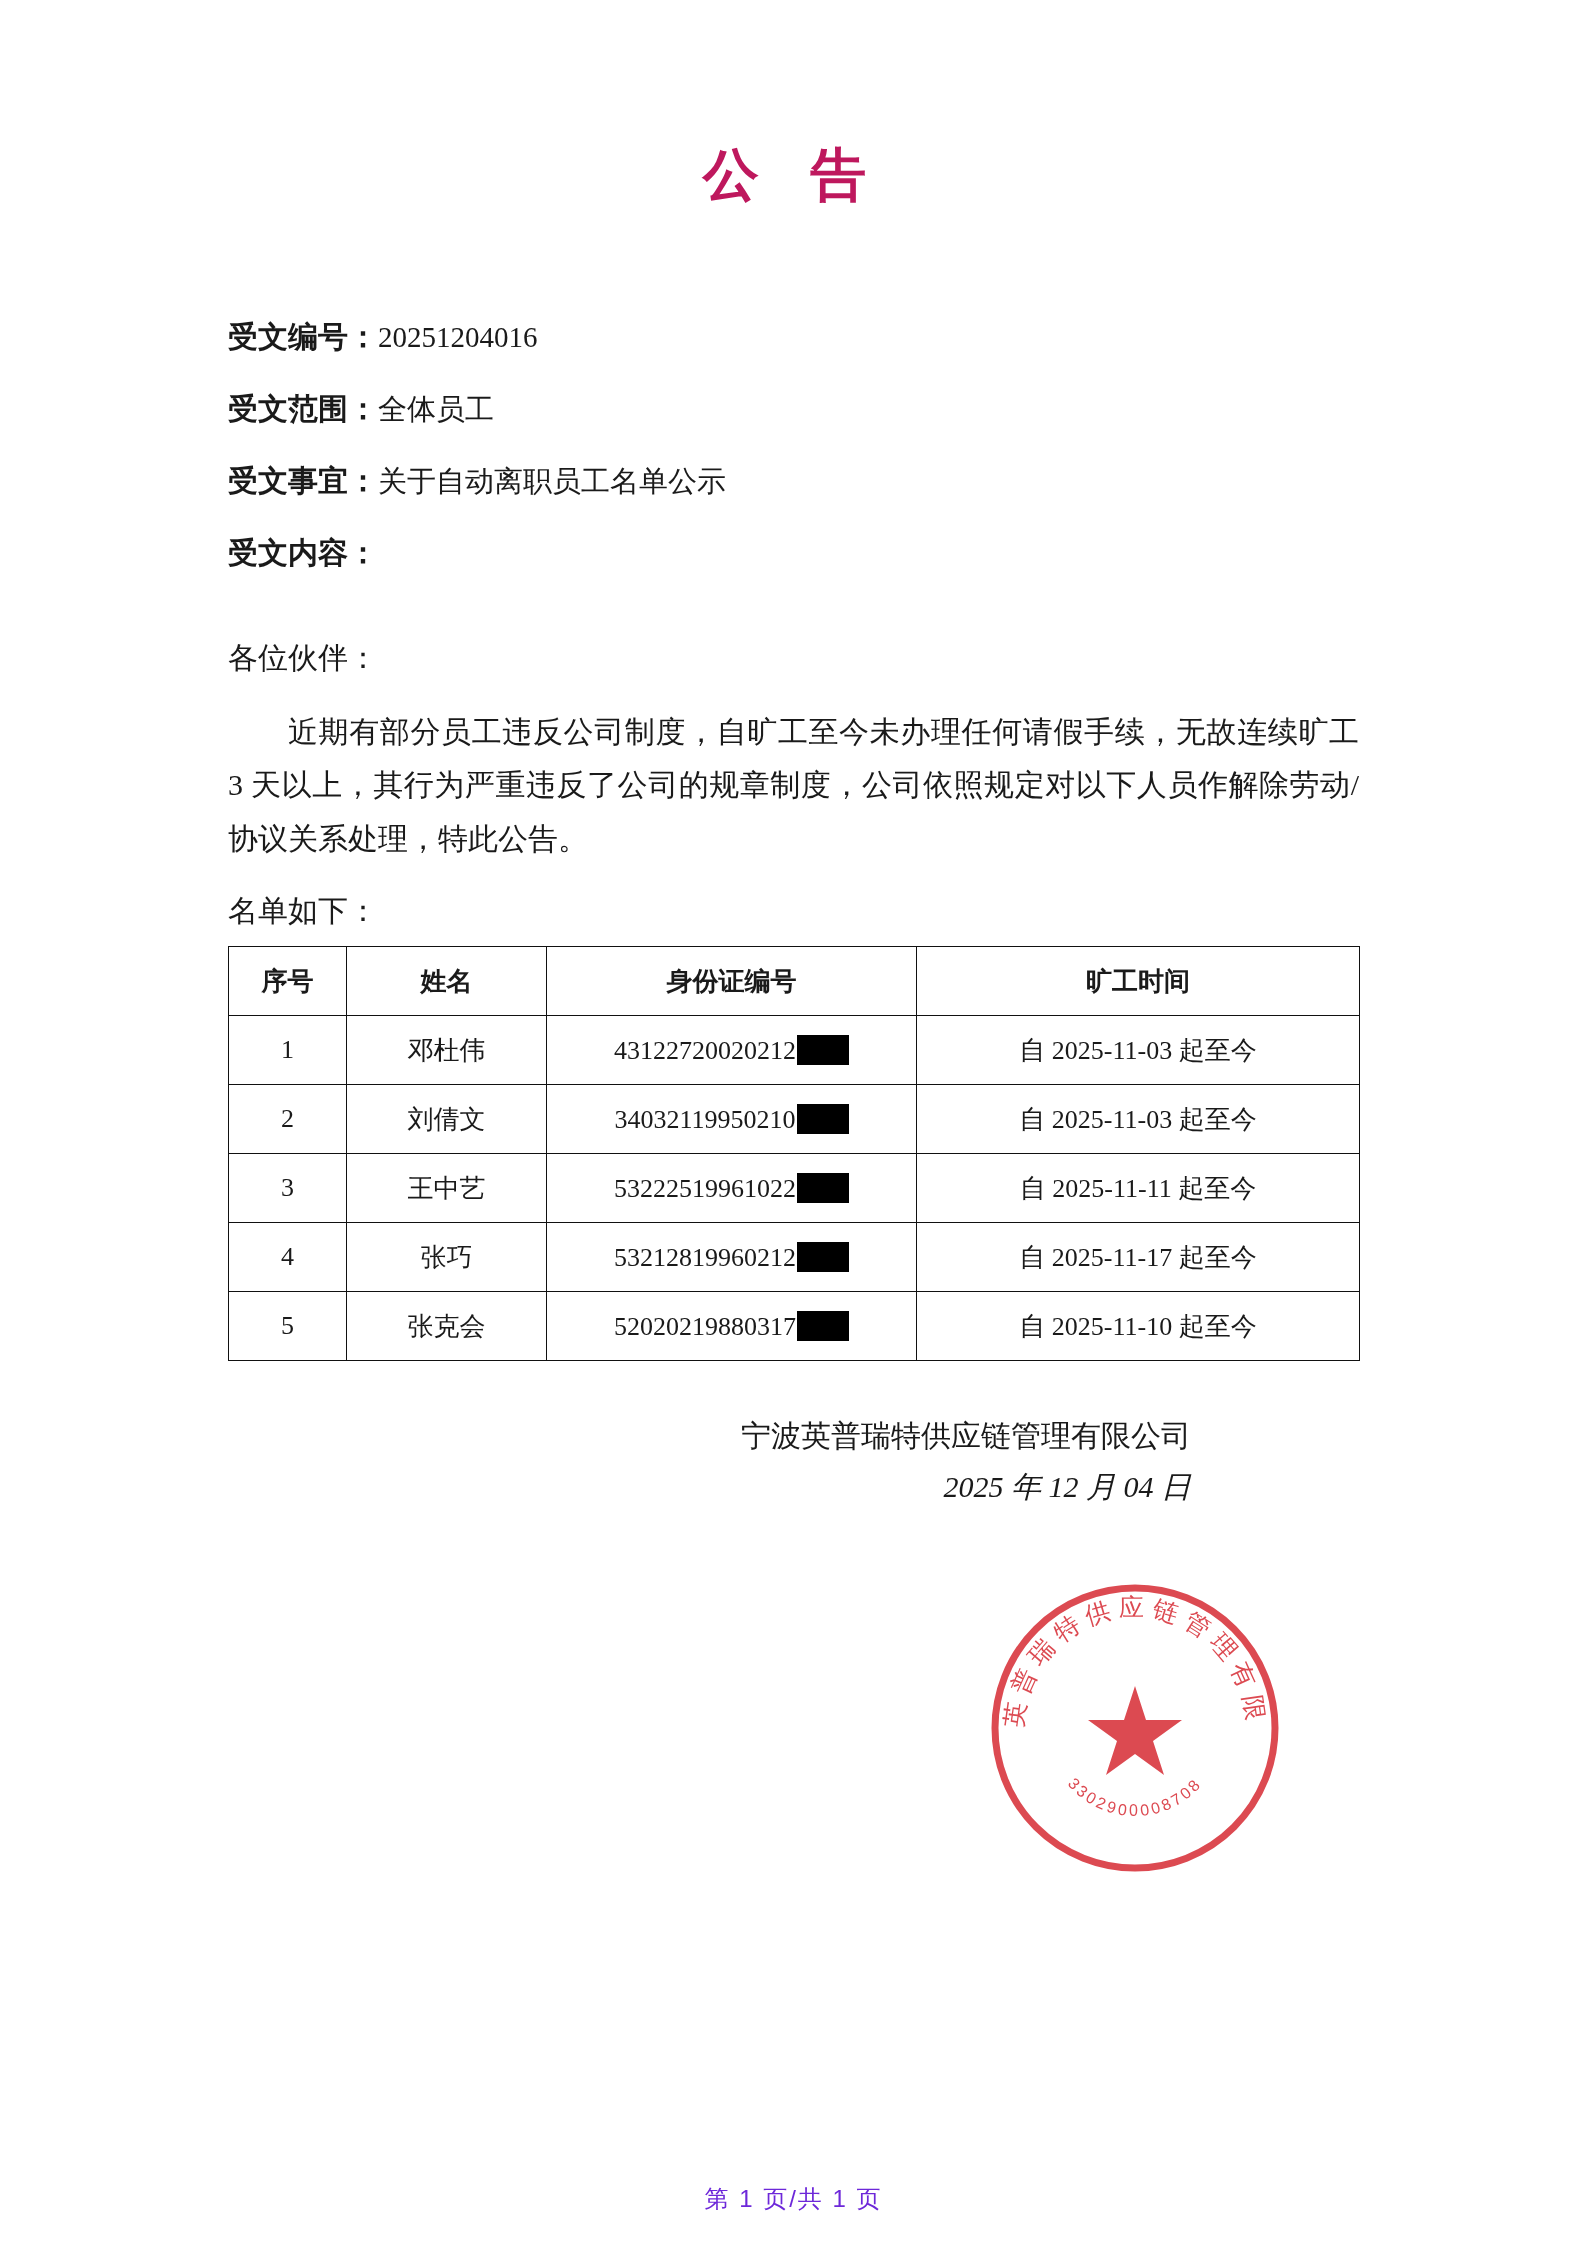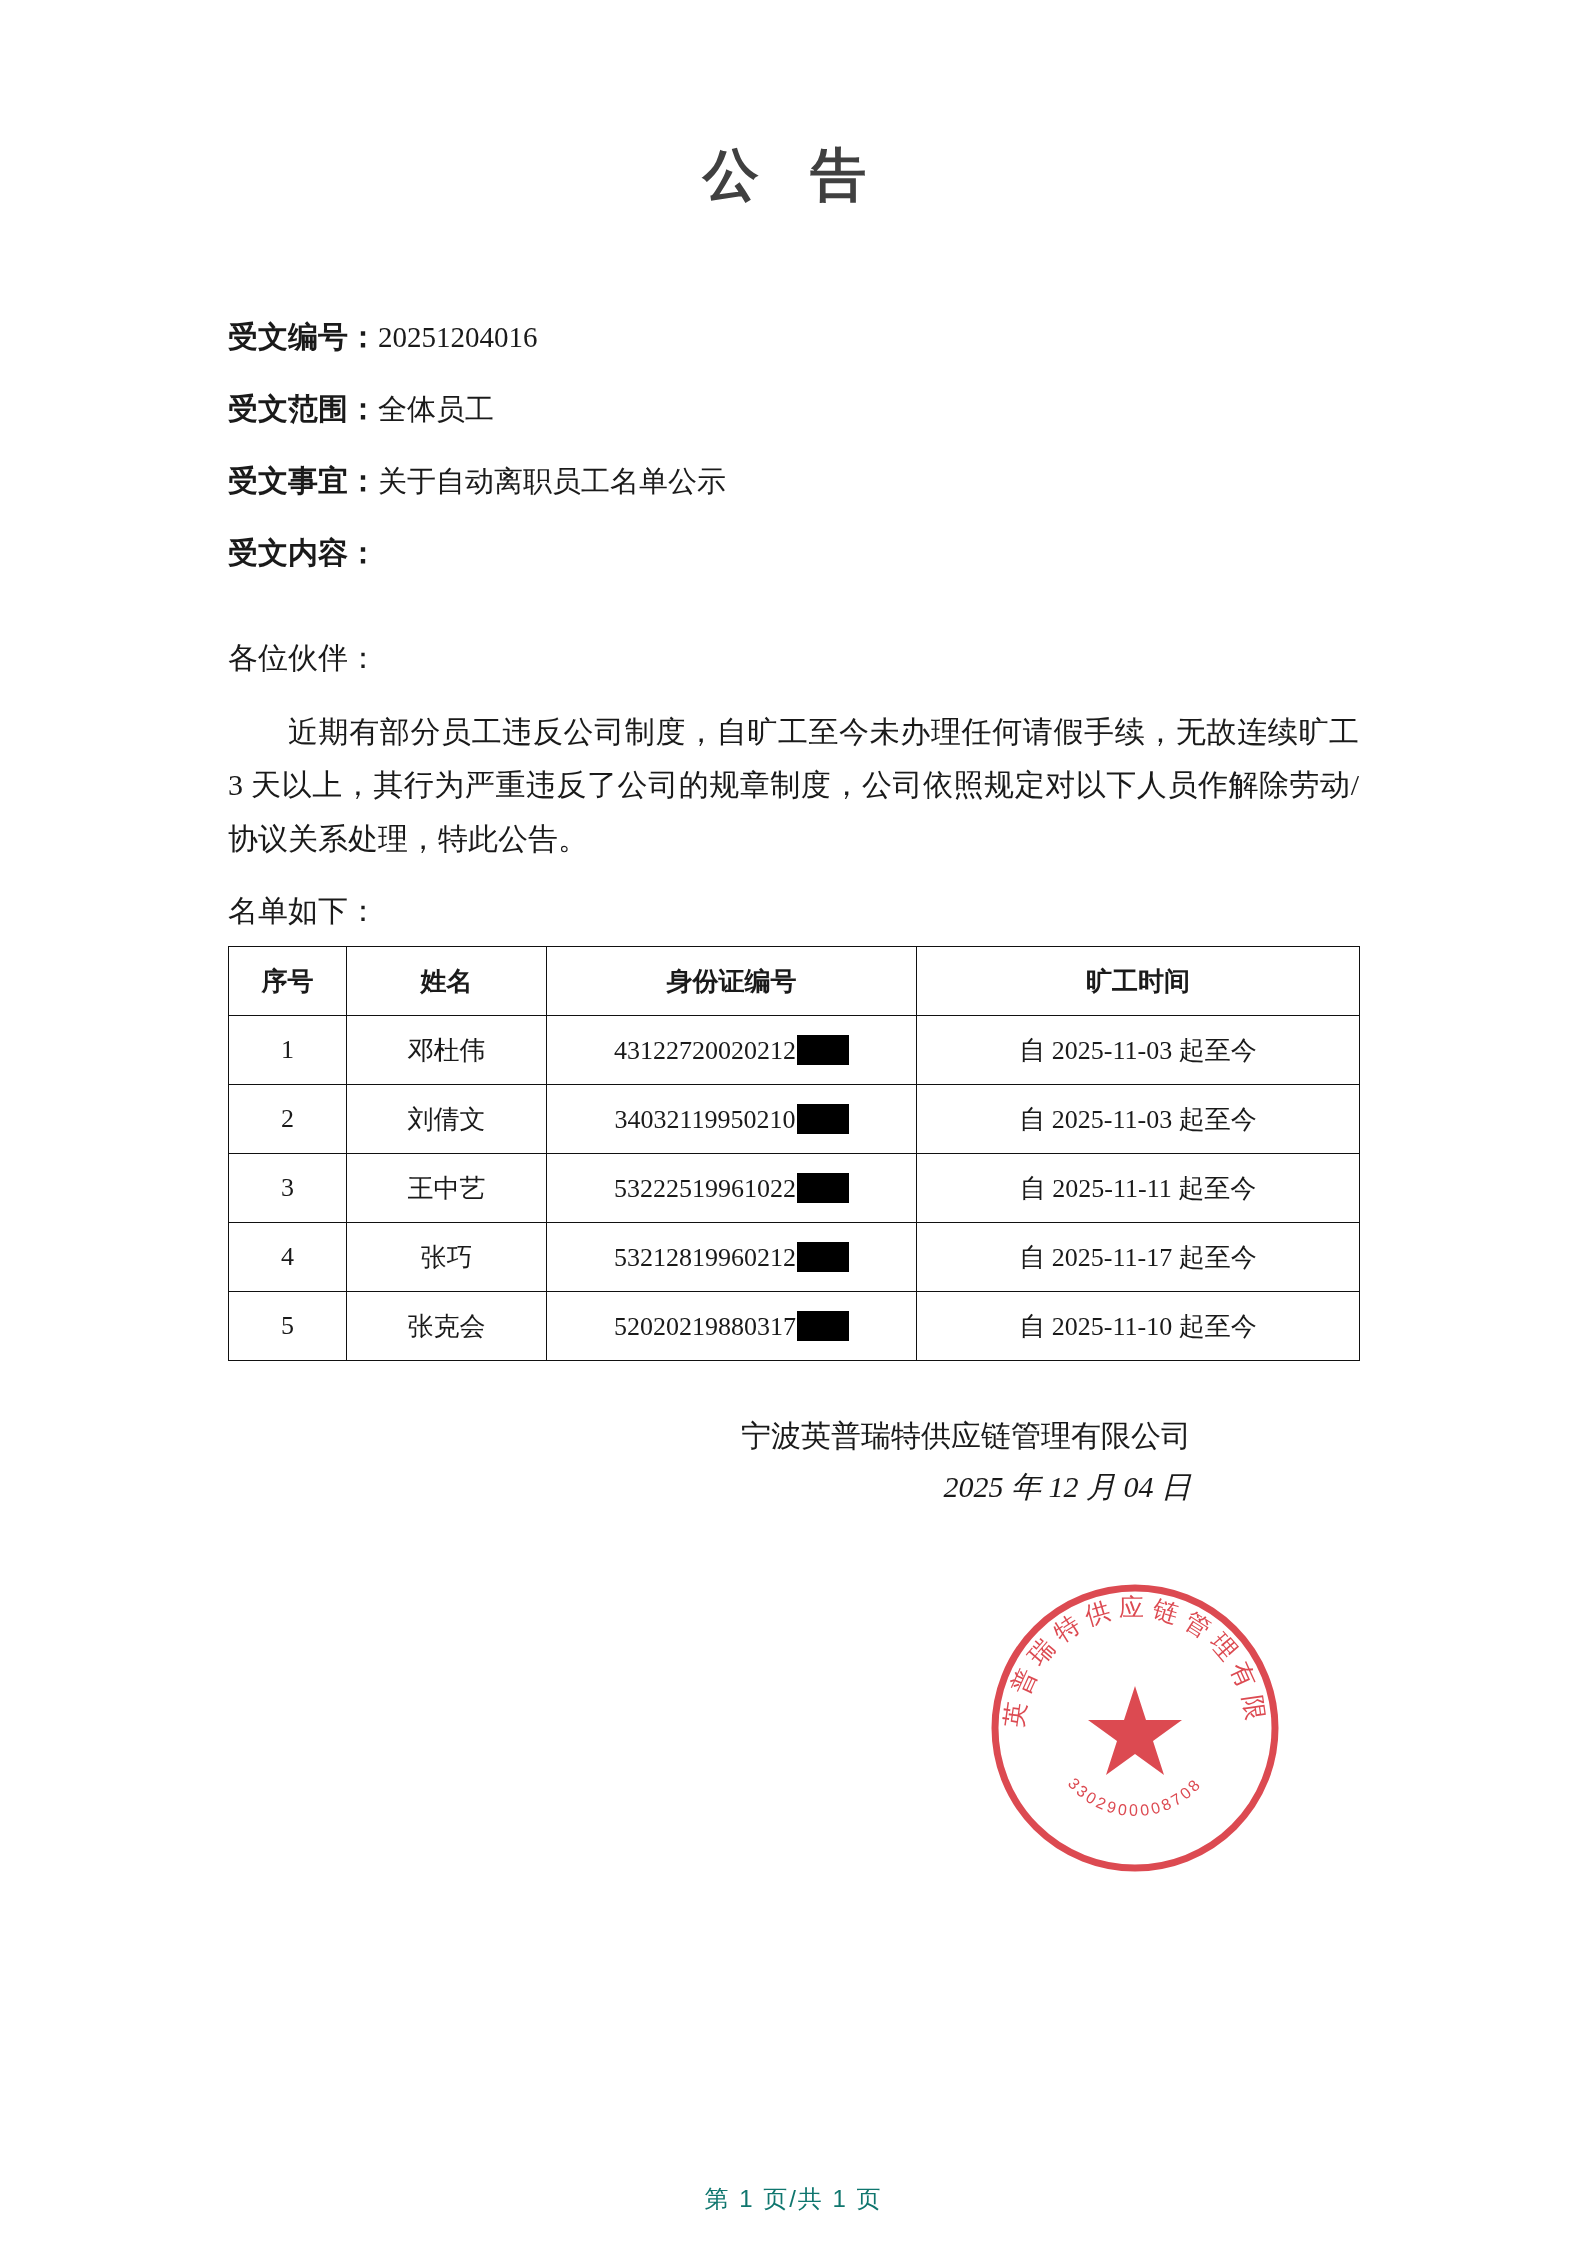--- a/index.html
+++ b/index.html
@@ -30,7 +30,7 @@
     margin-top: 138px;
     margin-bottom: 0;
     font-family: "Liberation Sans", "DejaVu Sans", sans-serif;
-    color: #404040;
+    color: #be185d;
   }
   .meta-block {
     margin-top: 108px;

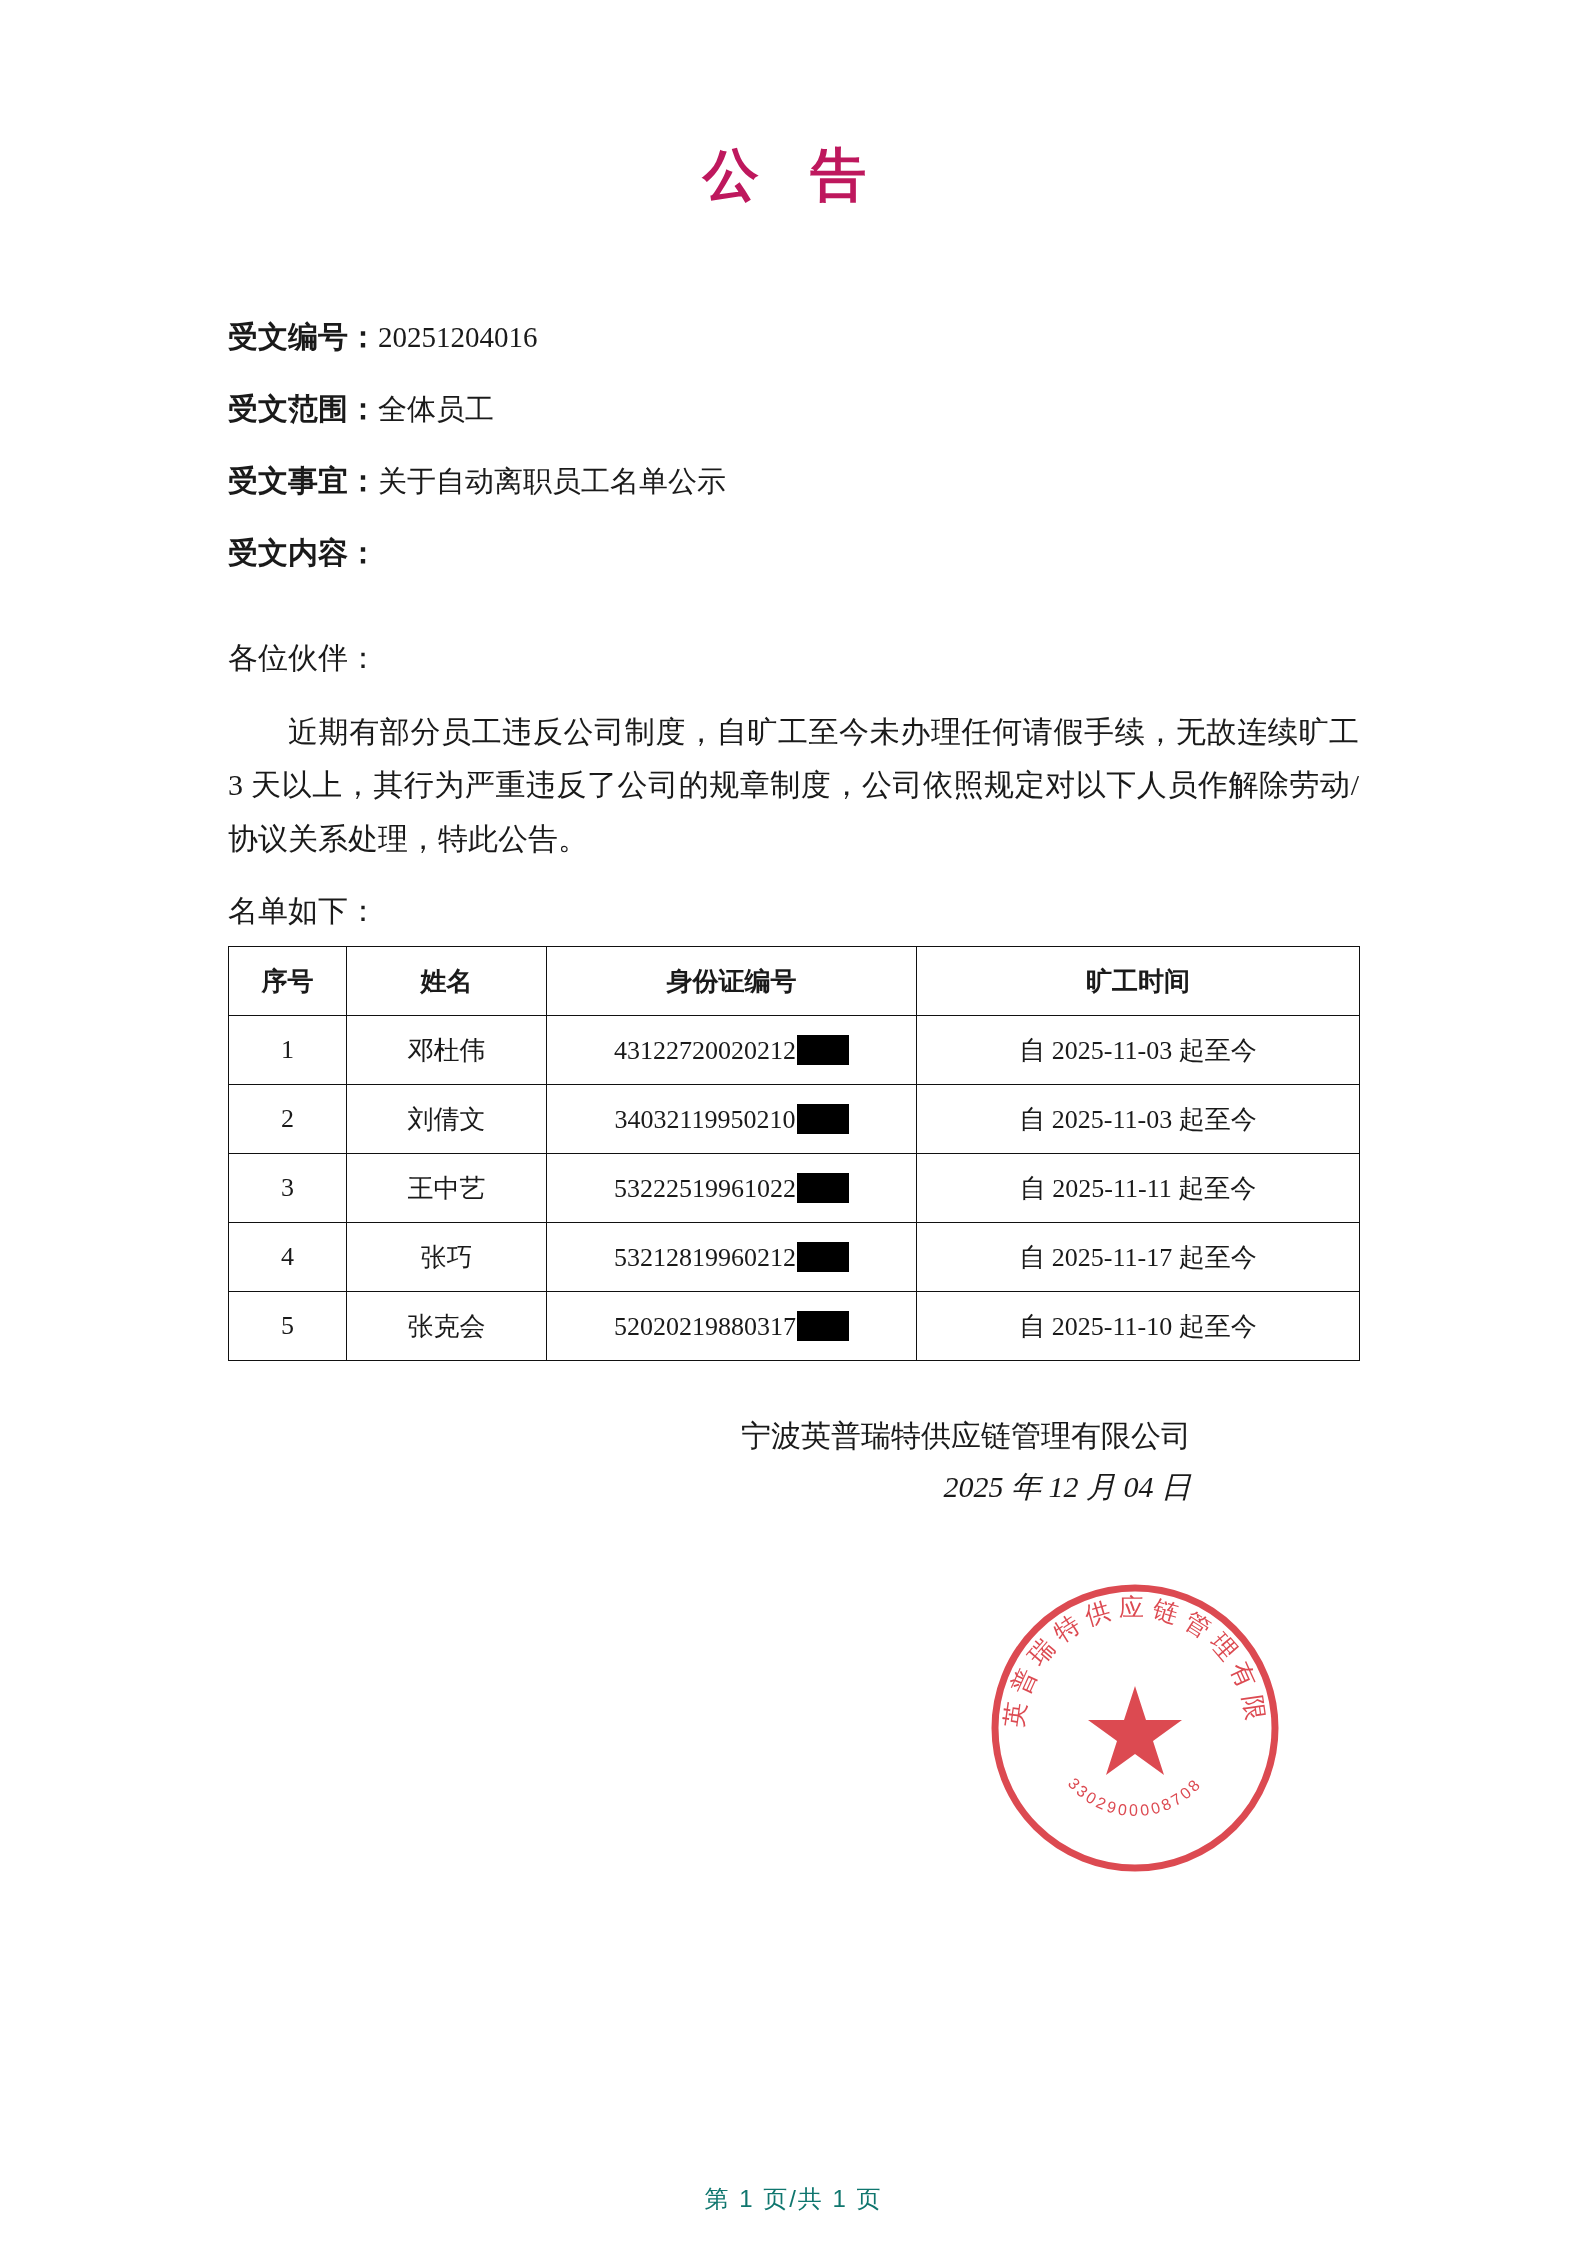--- a/index.html
+++ b/index.html
@@ -125,7 +125,7 @@
     text-align: center;
     font-size: 24px;
     font-family: "Liberation Sans", "DejaVu Sans", sans-serif;
-    color: #0f766e;
+    color: #6d28d9;
     letter-spacing: 2px;
   }
   

